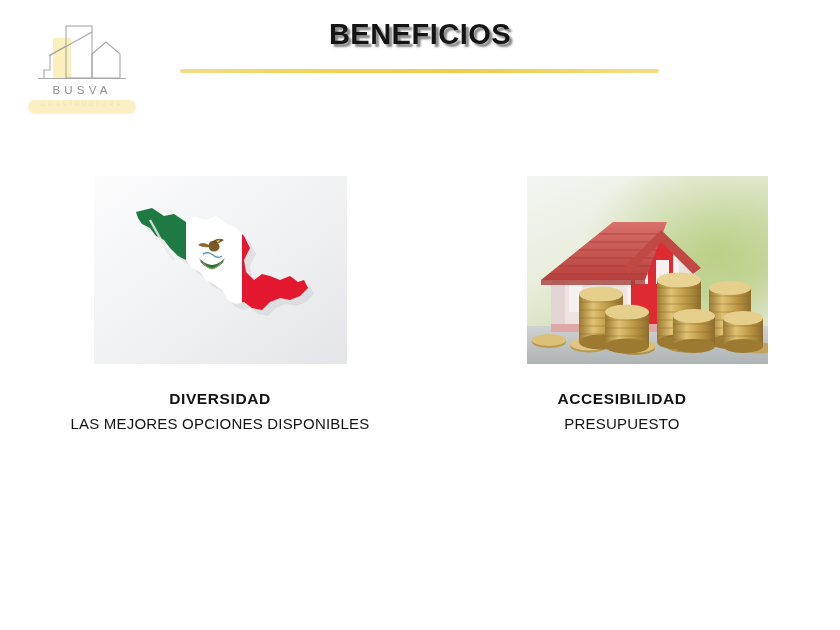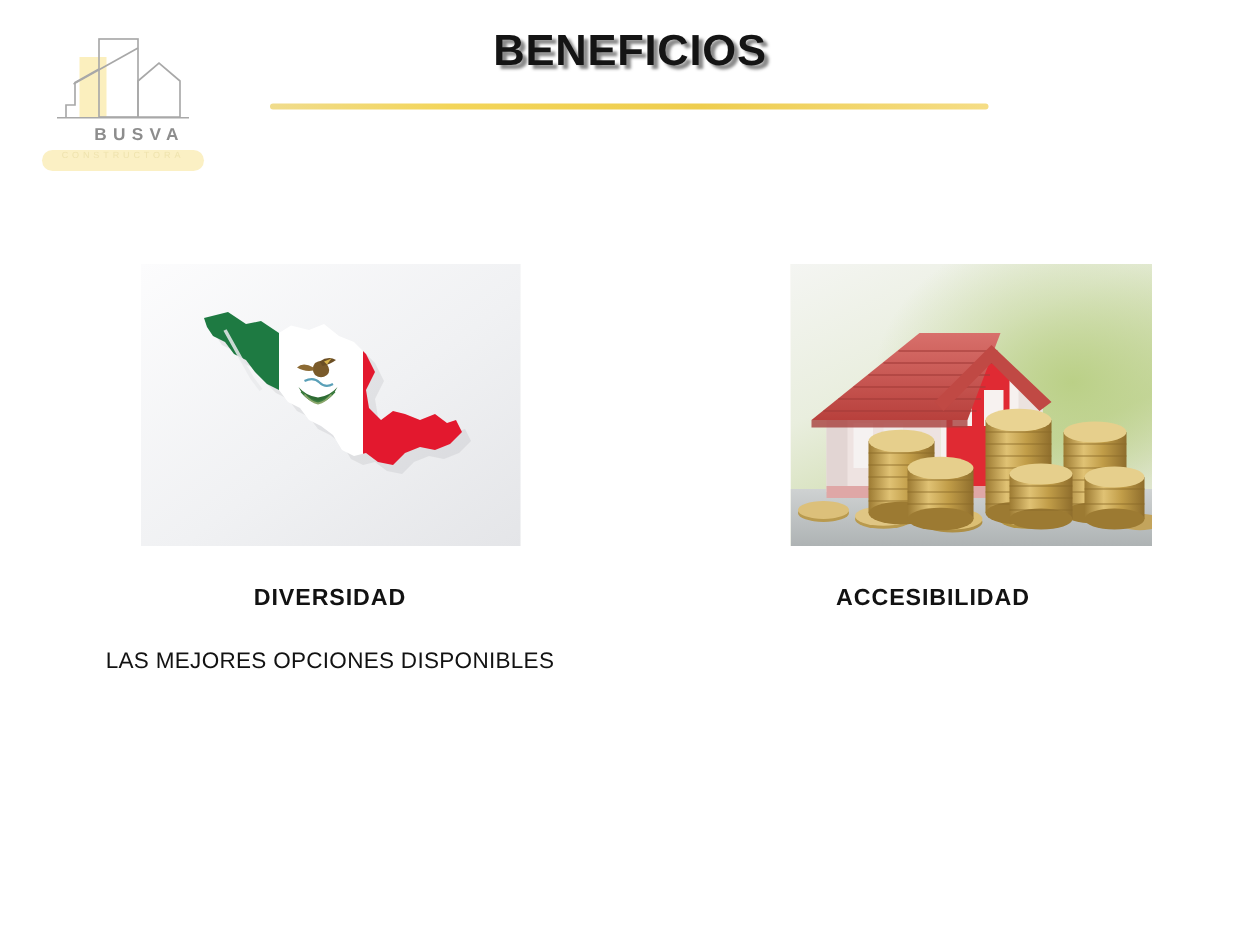--- a/index.html
+++ b/index.html
@@ -33,14 +33,14 @@
   }
   #logo-wordmark {
     position: absolute;
-    left: 11px;
+    left: 0;
     top: 62px;
     width: 120px;
     text-align: center;
     font-size: 11.5px;
     letter-spacing: 4.2px;
     color: #8d8d8d;
-    font-weight: 700;
+    font-weight: 400;
   }
   #logo-tagline-wrap {
     position: absolute;

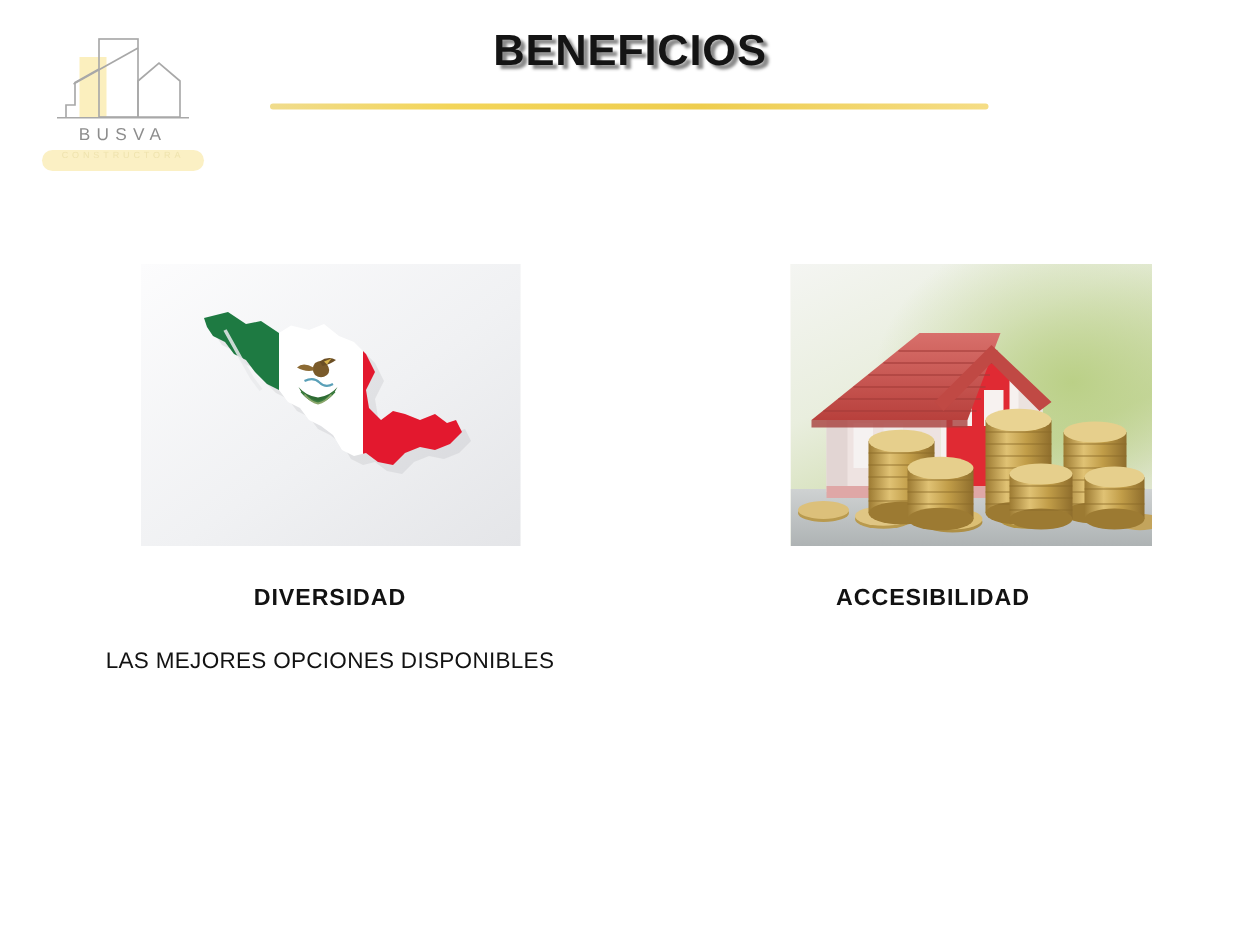--- a/index.html
+++ b/index.html
@@ -136,7 +136,7 @@
     font-weight: bold;
     letter-spacing: 0.6px;
     line-height: 20px;
-    margin-bottom: 20px;
+    margin-bottom: 3px;
   }
   .caption-body {
     font-size: 15px;

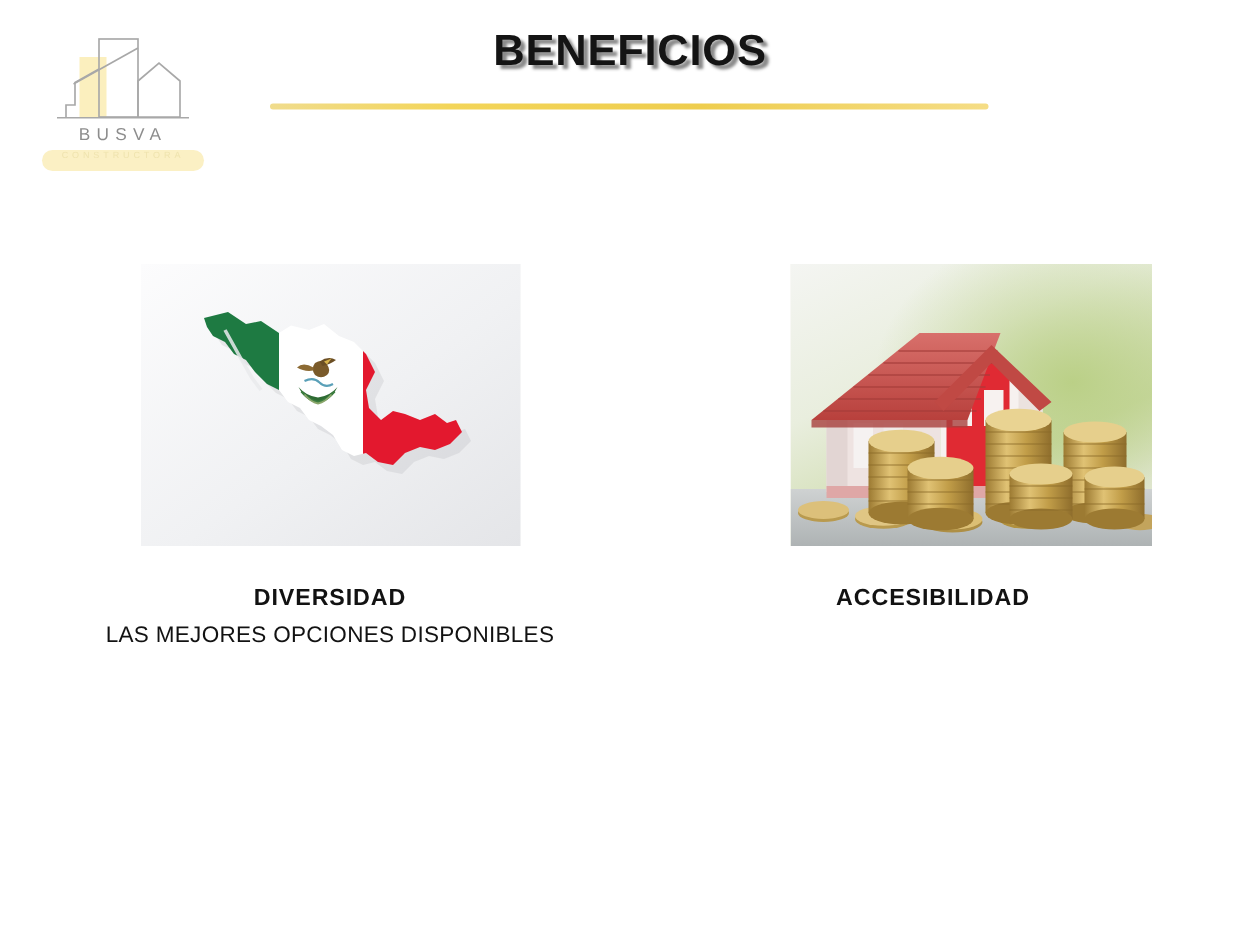--- a/index.html
+++ b/index.html
@@ -400,6 +400,7 @@
 
 <div class="caption-block" id="caption-right">
   <div class="caption-heading">ACCESIBILIDAD</div>
+  <div class="caption-body">PRESUPUESTO</div>
 </div>
 
 </body></html>

